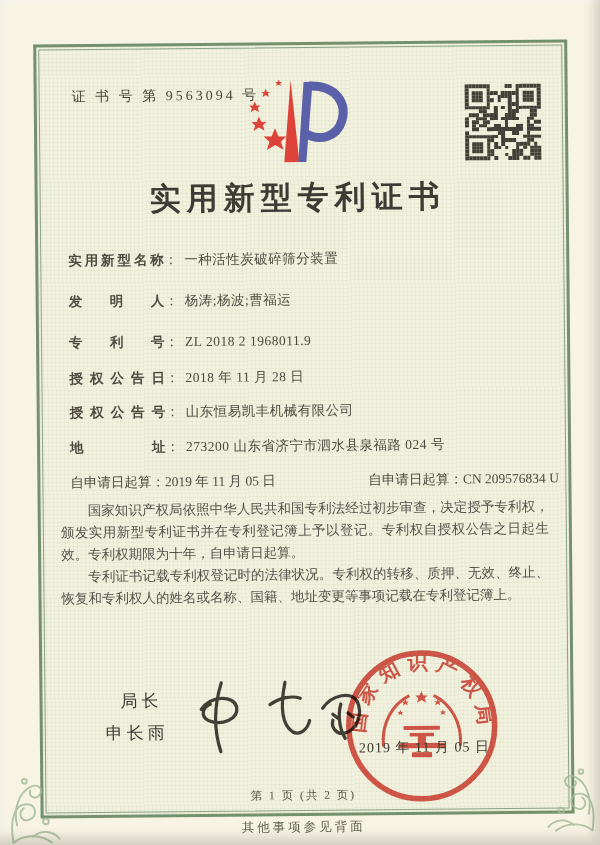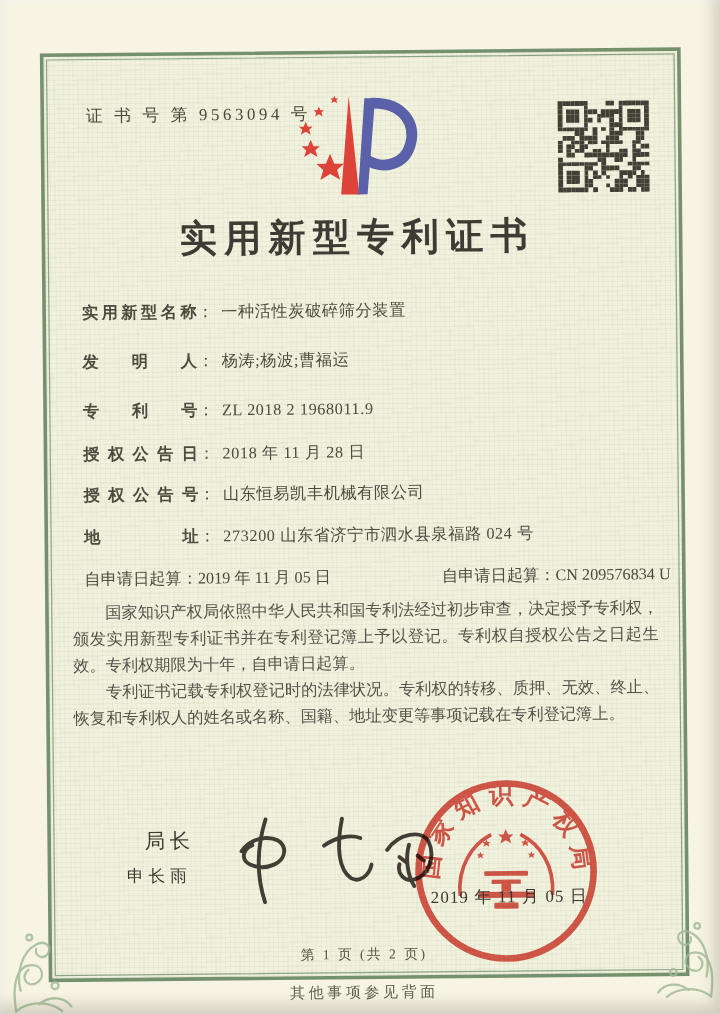--- a/index.html
+++ b/index.html
@@ -39,7 +39,7 @@
     color:#56514a;text-align:justify;}
   .bodytxt p{margin:0;text-indent:2em;}
   .signer-title{position:absolute;left:103px;top:688px;font-size:17px;letter-spacing:4px;color:#3c3933;margin-left:15px;}
-  .signer-name{position:absolute;left:103px;top:720px;font-size:14px;letter-spacing:4px;color:#3c3933;}
+  .signer-name{position:absolute;left:103px;top:720px;font-size:17px;letter-spacing:4px;color:#3c3933;}
   .signature{position:absolute;left:182px;top:672px;width:178px;height:86px;}
   .seal{position:absolute;left:340px;top:648px;width:158px;height:158px;mix-blend-mode:multiply;}
   .seal-date{position:absolute;left:356px;top:740px;font-size:14px;letter-spacing:1px;color:#3a372f;z-index:3;}

